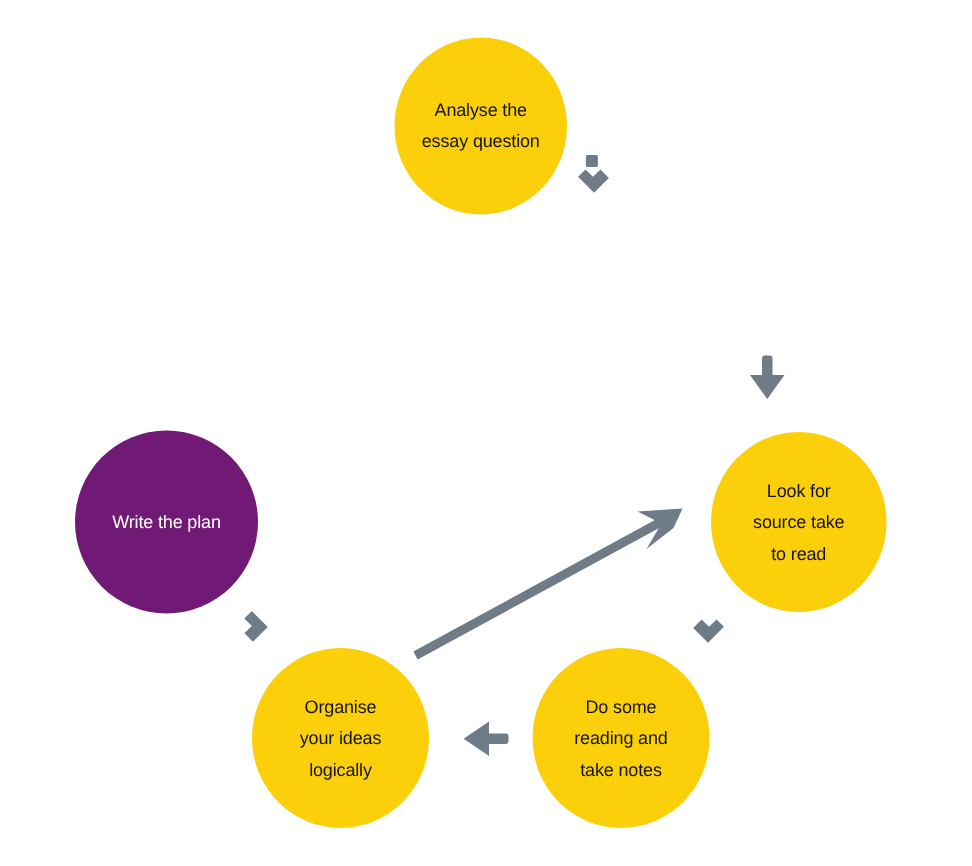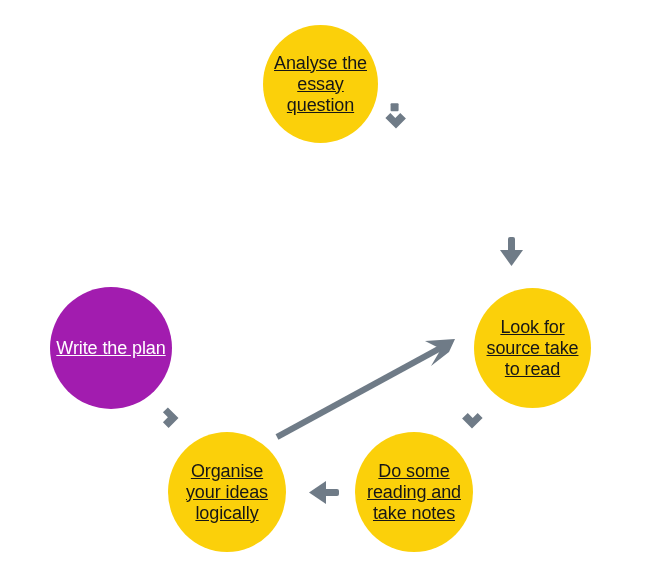--- a/index.html
+++ b/index.html
@@ -27,9 +27,8 @@
     text-align: center;
     box-sizing: border-box;
     line-height: 21px;
-    font-size: 18px;
+    font-size: 12px;
     letter-spacing: -0.1px;
-    text-decoration: underline;
   }
   .node-label {
     display: block;

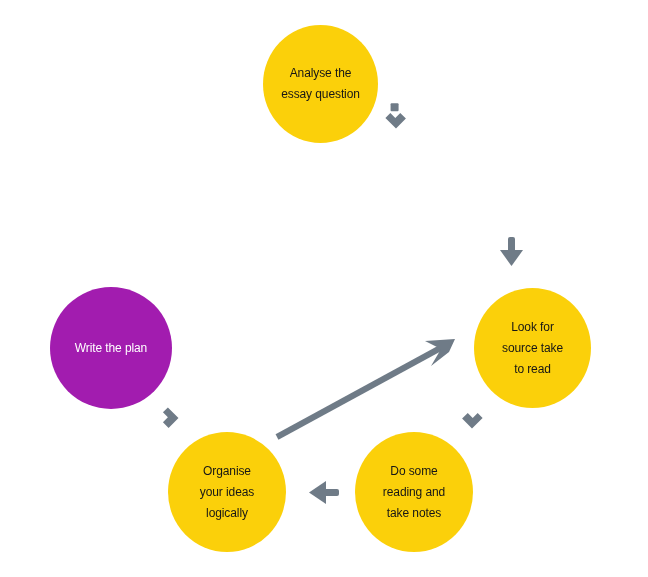--- a/index.html
+++ b/index.html
@@ -38,7 +38,7 @@
     white-space: pre-line;
   }
   .node.fill-yellow { background: #FBD00A; color: #161616; }
-  .node.fill-teal   { background: #a21caf; color: #ffffff; }
+  .node.fill-teal   { background: #701a75; color: #ffffff; }
 
   
   #node-analyse      { left: 263px; top: 25px;  width: 115px; height: 118px; }

